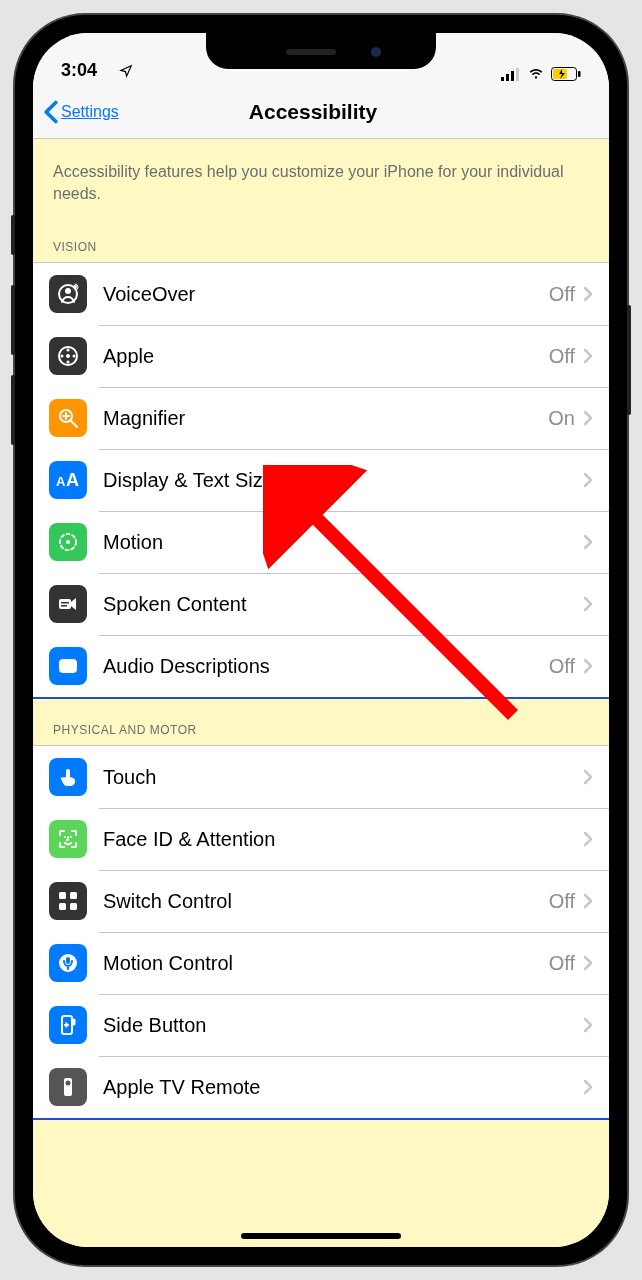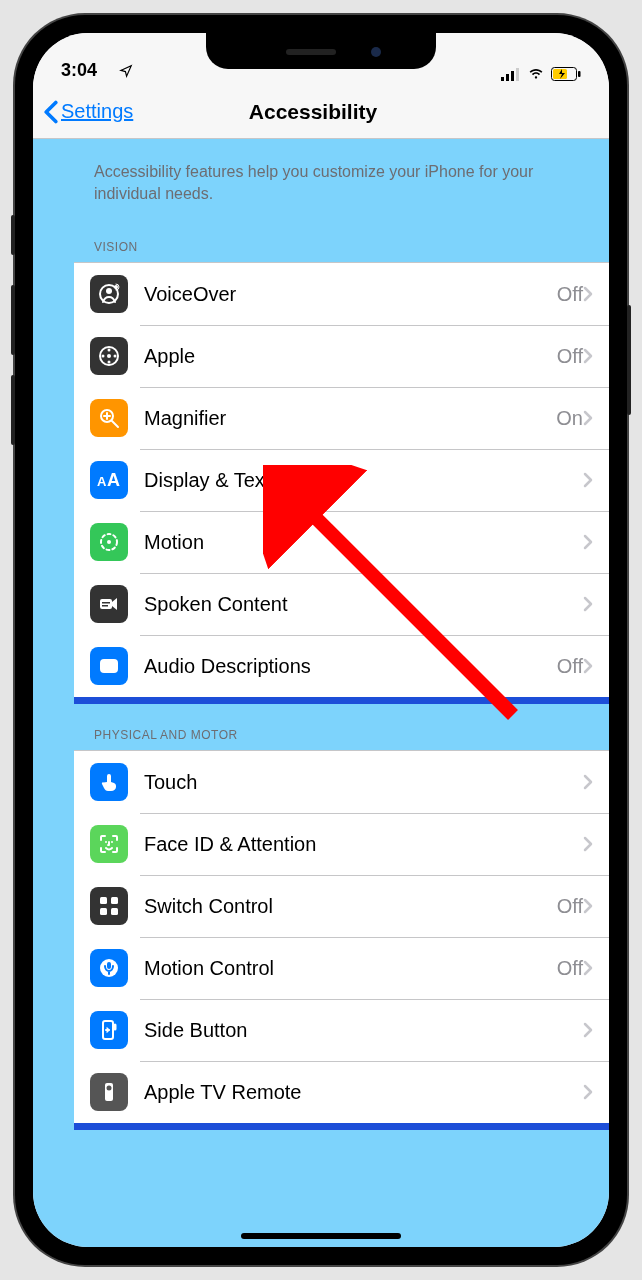--- a/index.html
+++ b/index.html
@@ -78,7 +78,7 @@
   .nav-back {
     display:flex; align-items:center;
     color: #007aff;
-    font-size: 20px;
+    font-size: 16px;
     padding-left: 10px;
     cursor:pointer;
   }

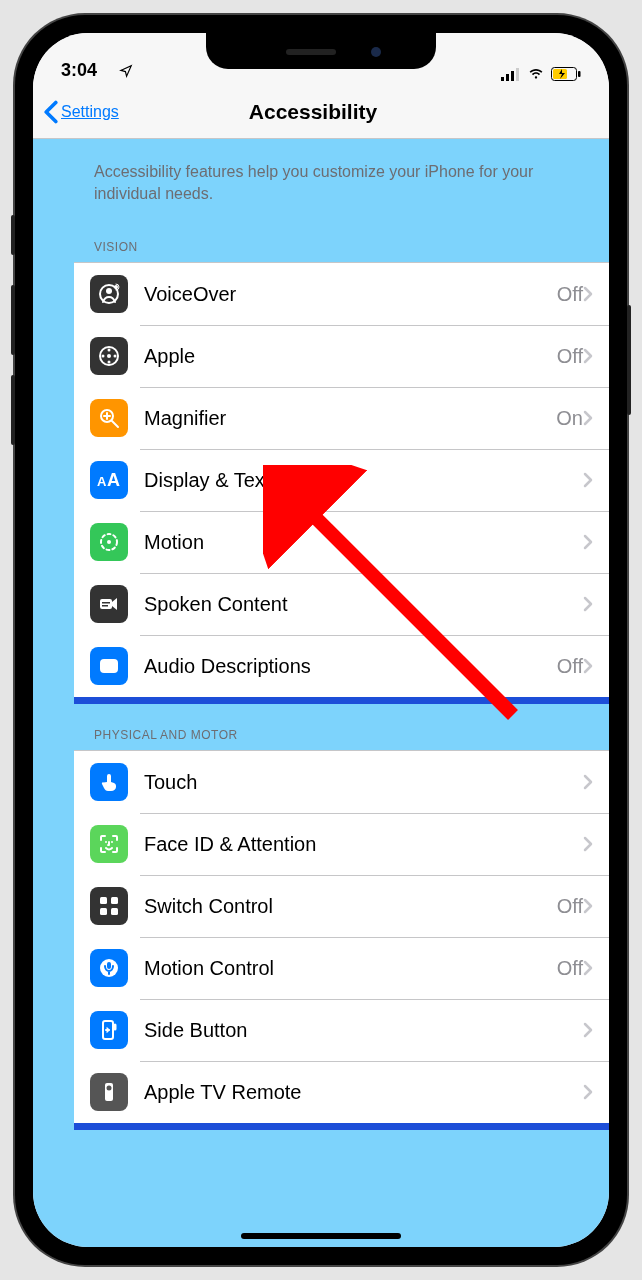--- a/index.html
+++ b/index.html
@@ -94,9 +94,8 @@
   .content {
     overflow-y: auto;
     height: calc(100% - 106px);
-    background: #7dd3fc;
+    background: #fef9c3;
     position:relative;
-    padding-left:41px;
   }
   .group-desc {
     padding: 22px 20px 12px 20px;

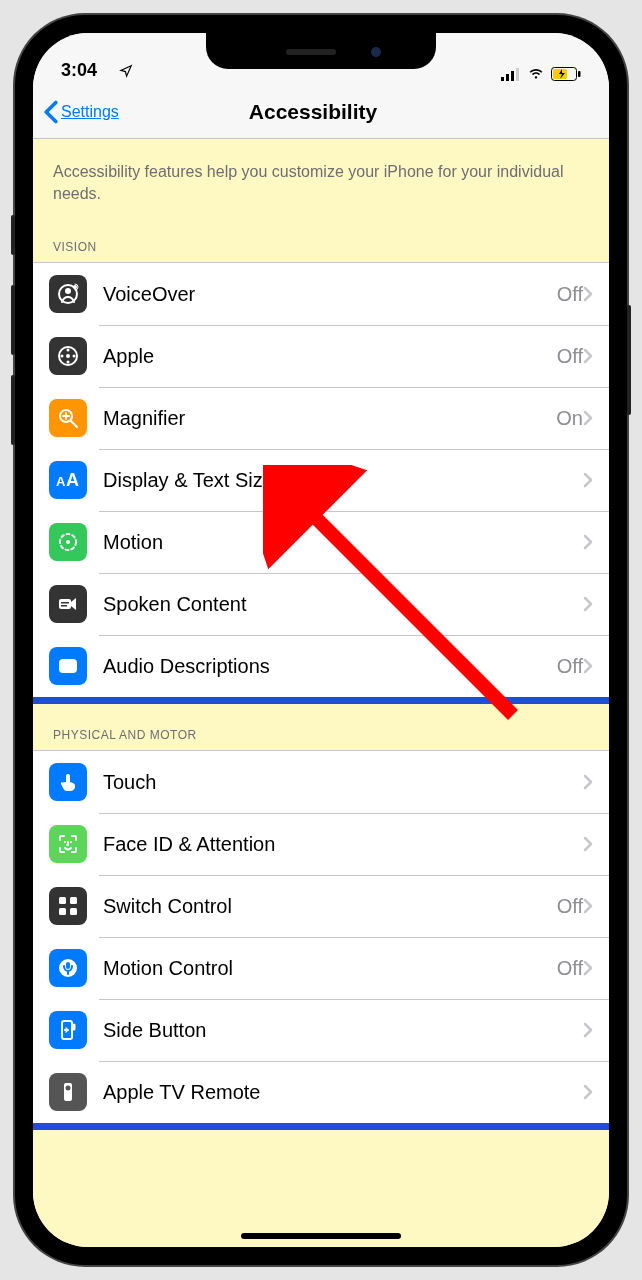--- a/index.html
+++ b/index.html
@@ -112,7 +112,7 @@
   .list {
     background: #fff;
     border-top: 1px solid #c6c6c8;
-    border-bottom: 7px solid #1d4ed8;
+    border-bottom: 2px solid #1d4ed8;
   }
   .row {
     display: flex;

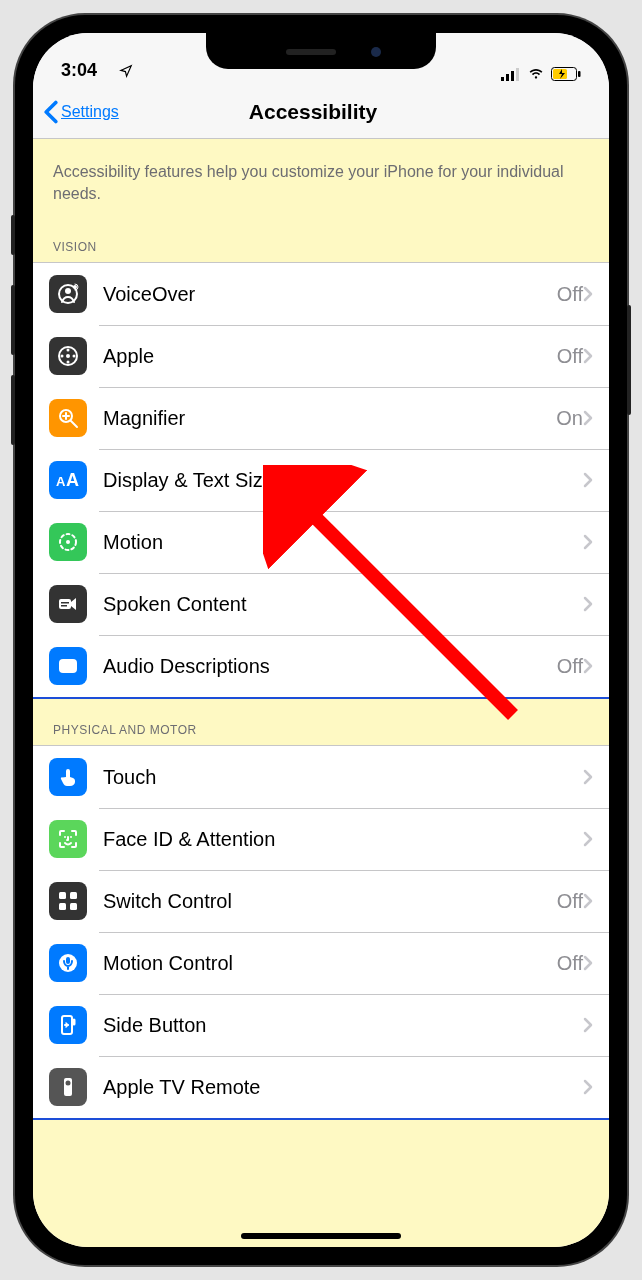--- a/index.html
+++ b/index.html
@@ -138,7 +138,7 @@
     flex-shrink:0;
   }
   .row-label { font-size: 20px; flex: 1; color:#000;}
-  .row-status { font-size: 20px; color: #8e8e93; }
+  .row-status { font-size: 20px; color: #8e8e93; margin-right: 8px;}
   .chevron { color: #c7c7cc; font-size: 24px; font-weight:300;}
   .home-indicator{
     position:absolute; bottom:8px; left:50%; transform:translateX(-50%);

